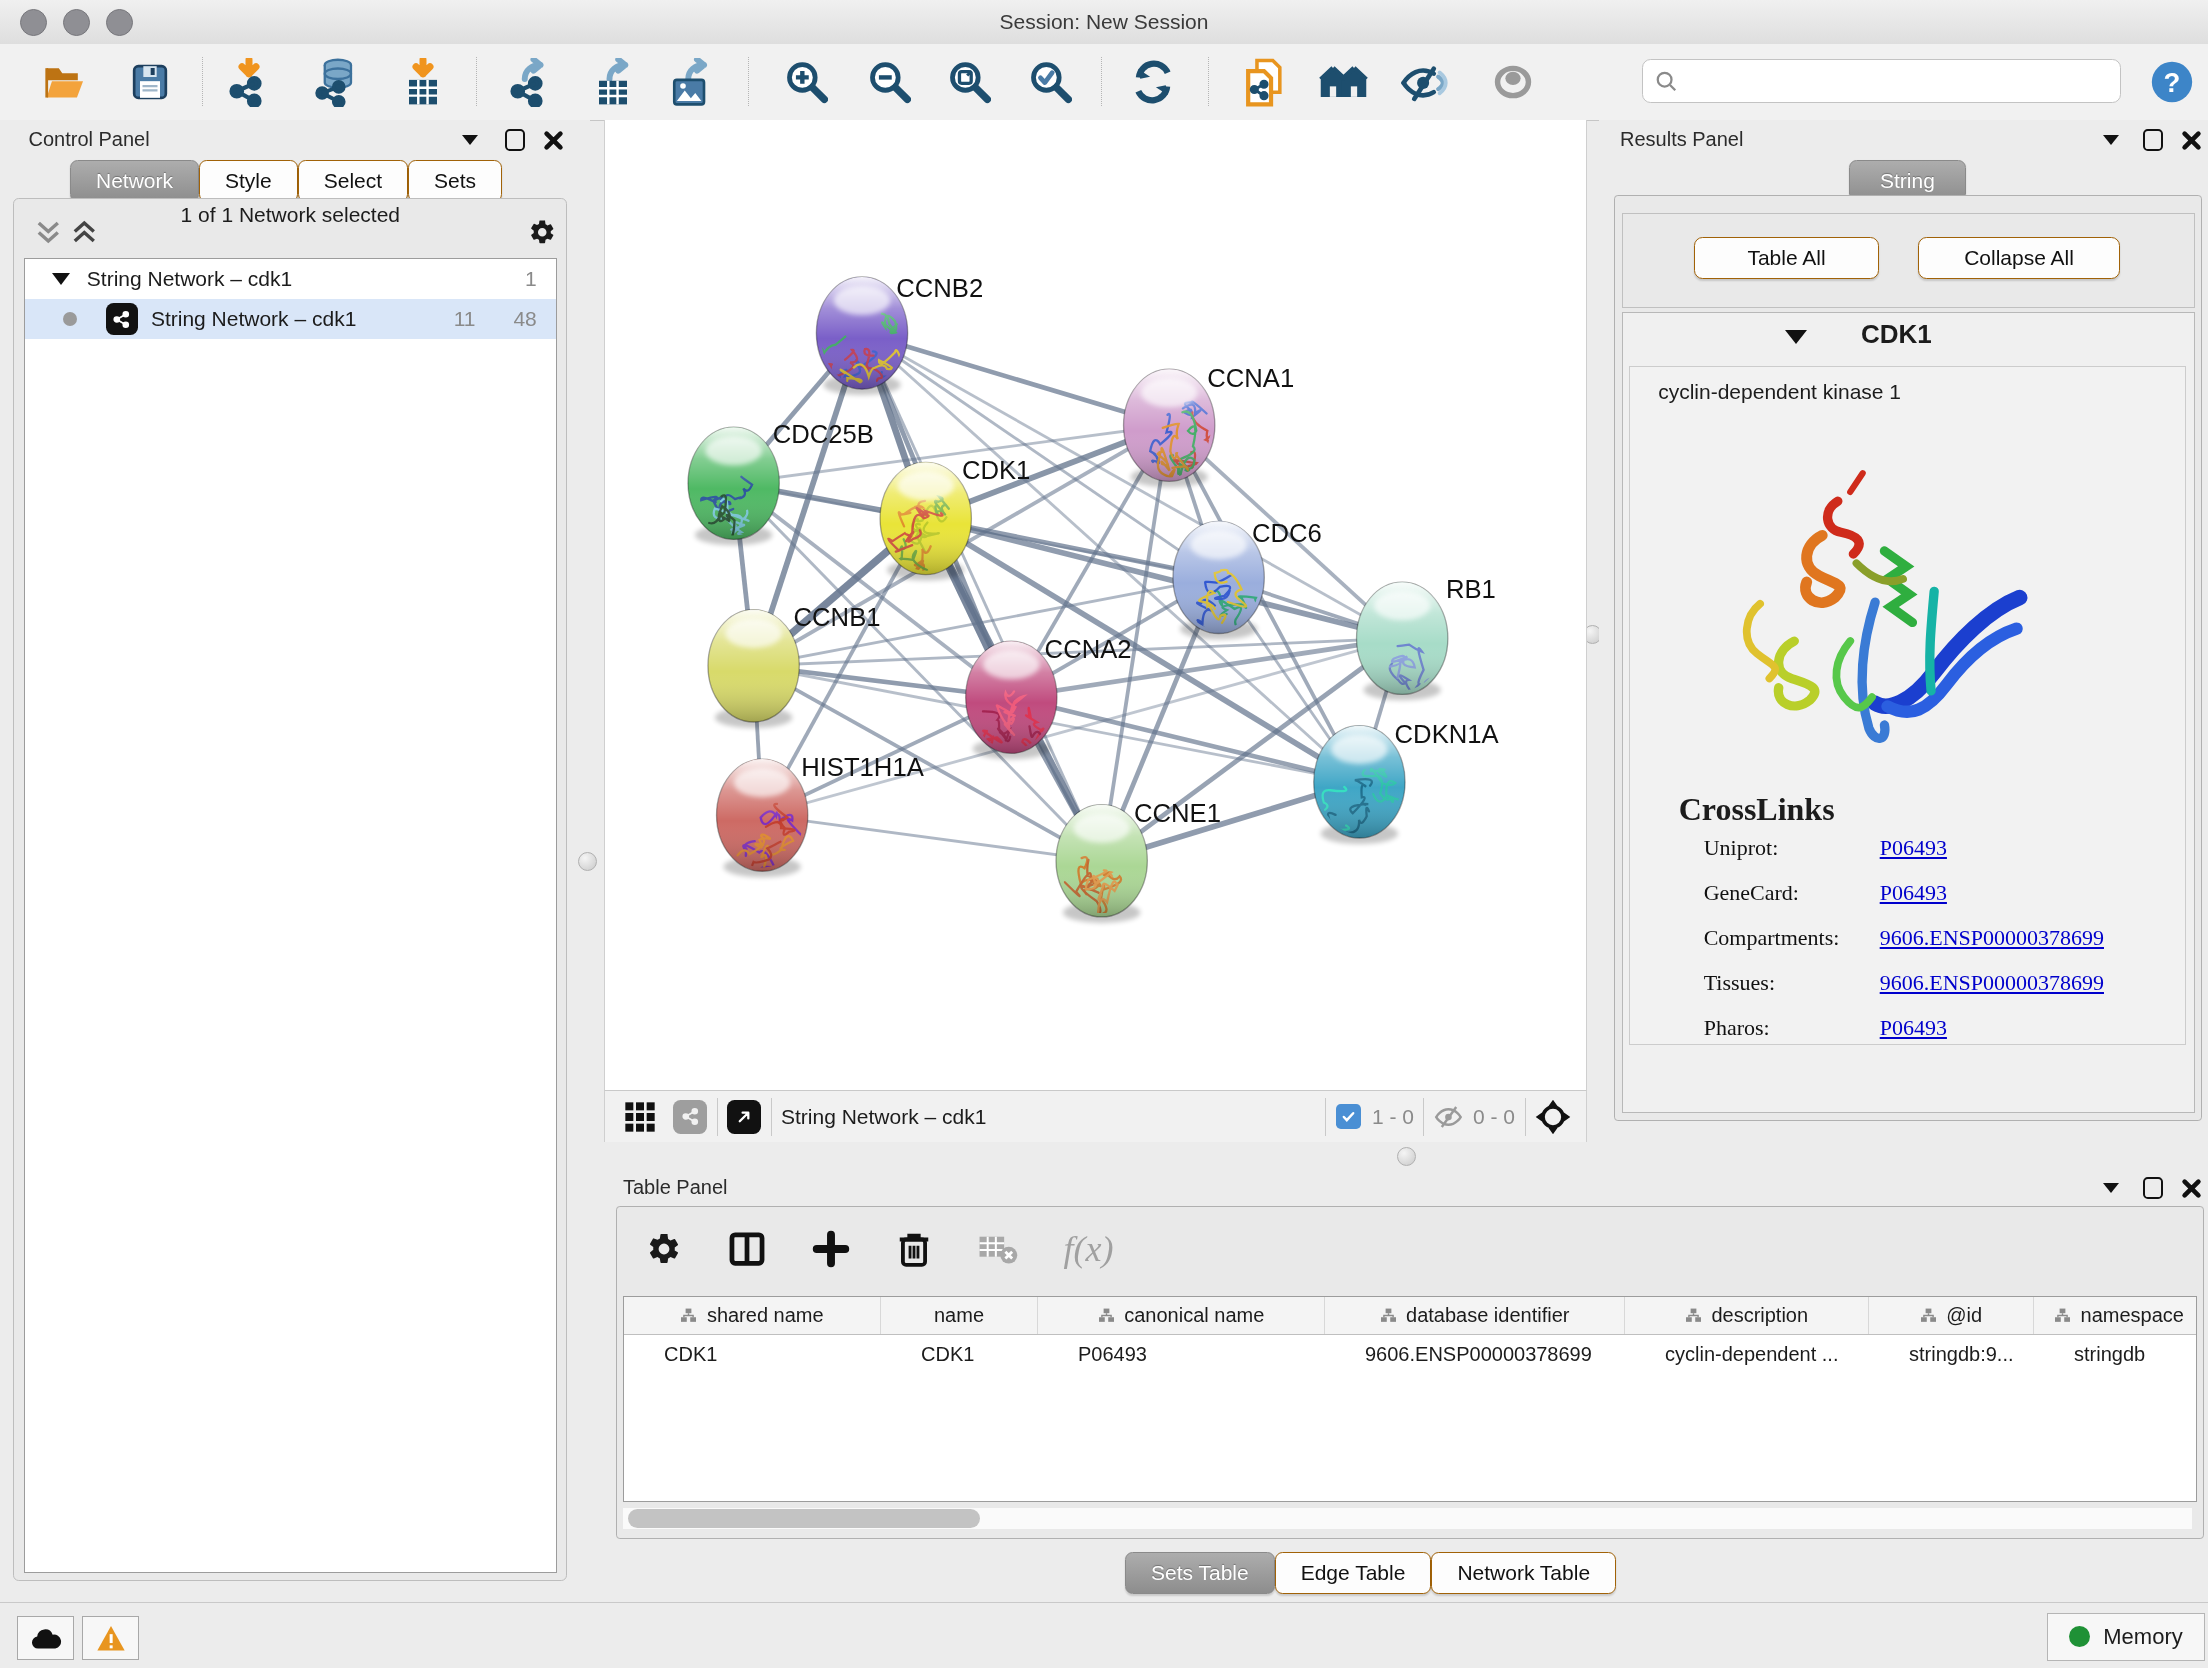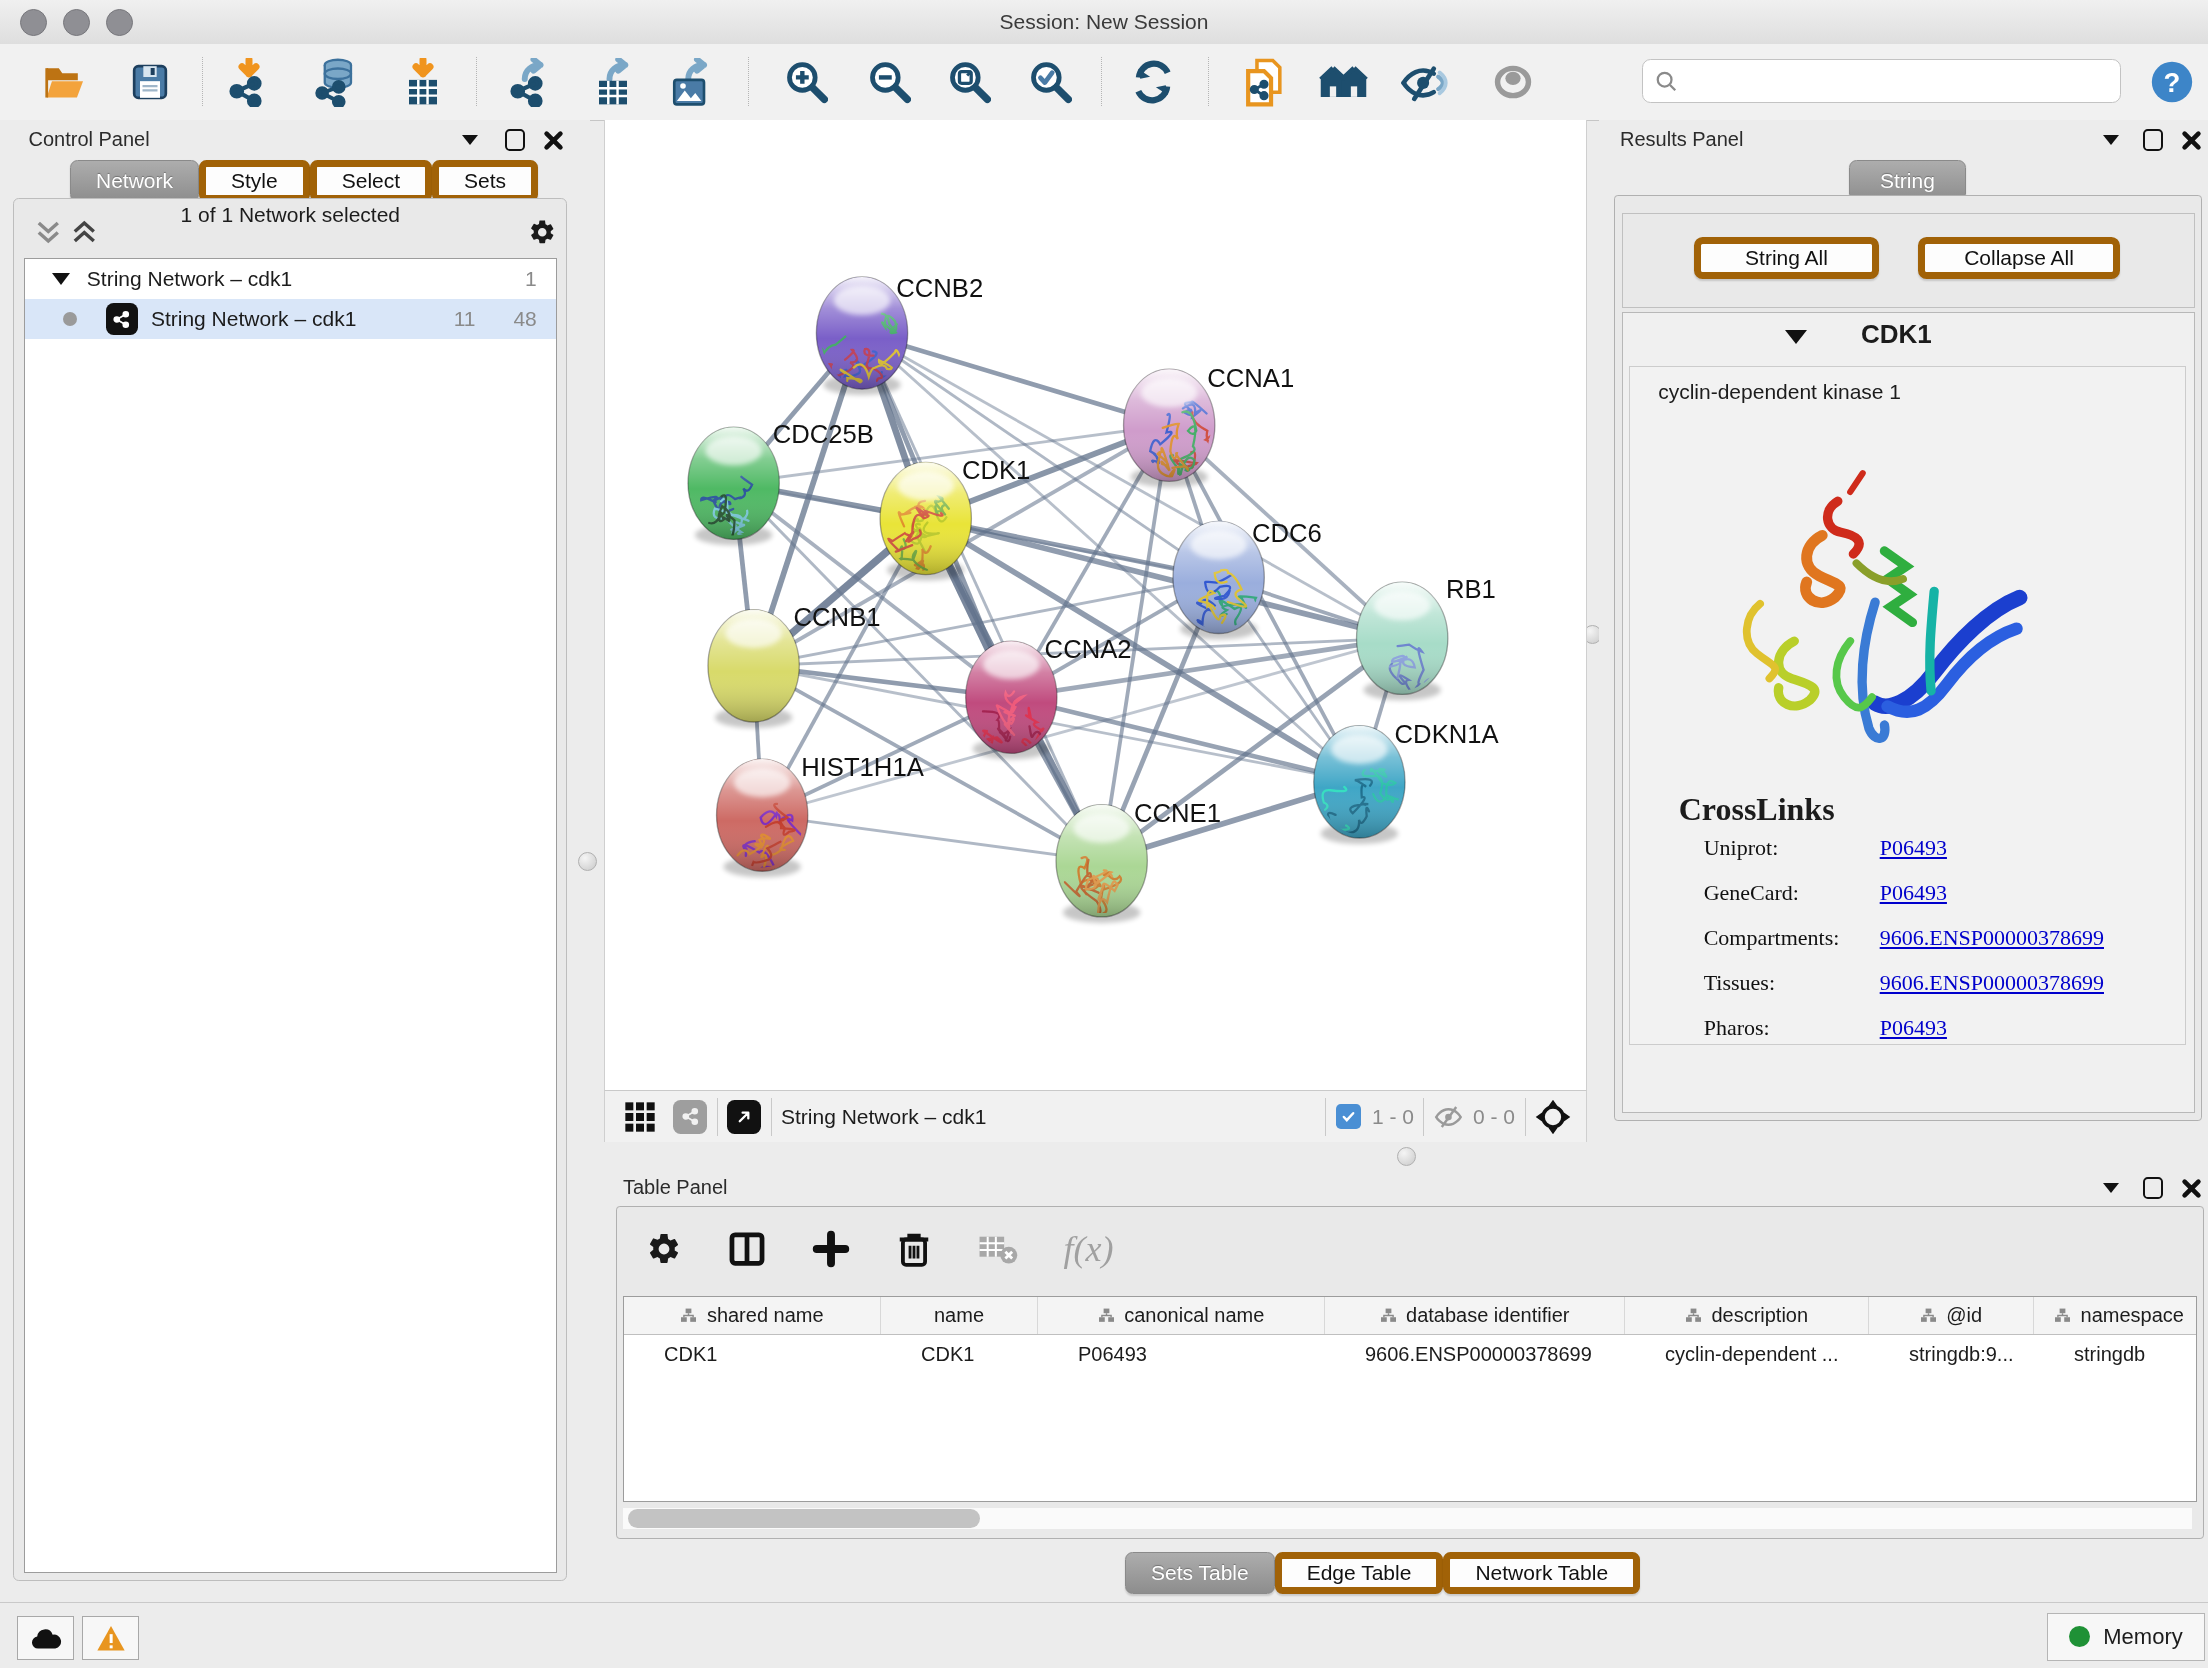--- a/index.html
+++ b/index.html
@@ -26,7 +26,7 @@
     border-top:10.5px solid #111;}
   .winctl-box{width:16px;height:18px;border:2.9px solid #111;border-radius:4.8px;}
   .tabbtn{height:42px;border-radius:7.6px;display:flex;align-items:center;justify-content:center;
-    font-size:21px;background:#fdfdfd;border:7px solid #a16207;color:#111;
+    font-size:21px;background:#fdfdfd;border:1px solid #a16207;color:#111;
     box-shadow:0 1.9px 1.9px rgba(0,0,0,.15);box-sizing:border-box;padding:0 25px;}
   .tabbtn.sel{background:linear-gradient(#adadad,#8d8d8d);color:#fff;border:1px solid #8a8a8a;
     text-shadow:0 -1px 1px rgba(0,0,0,.3);}

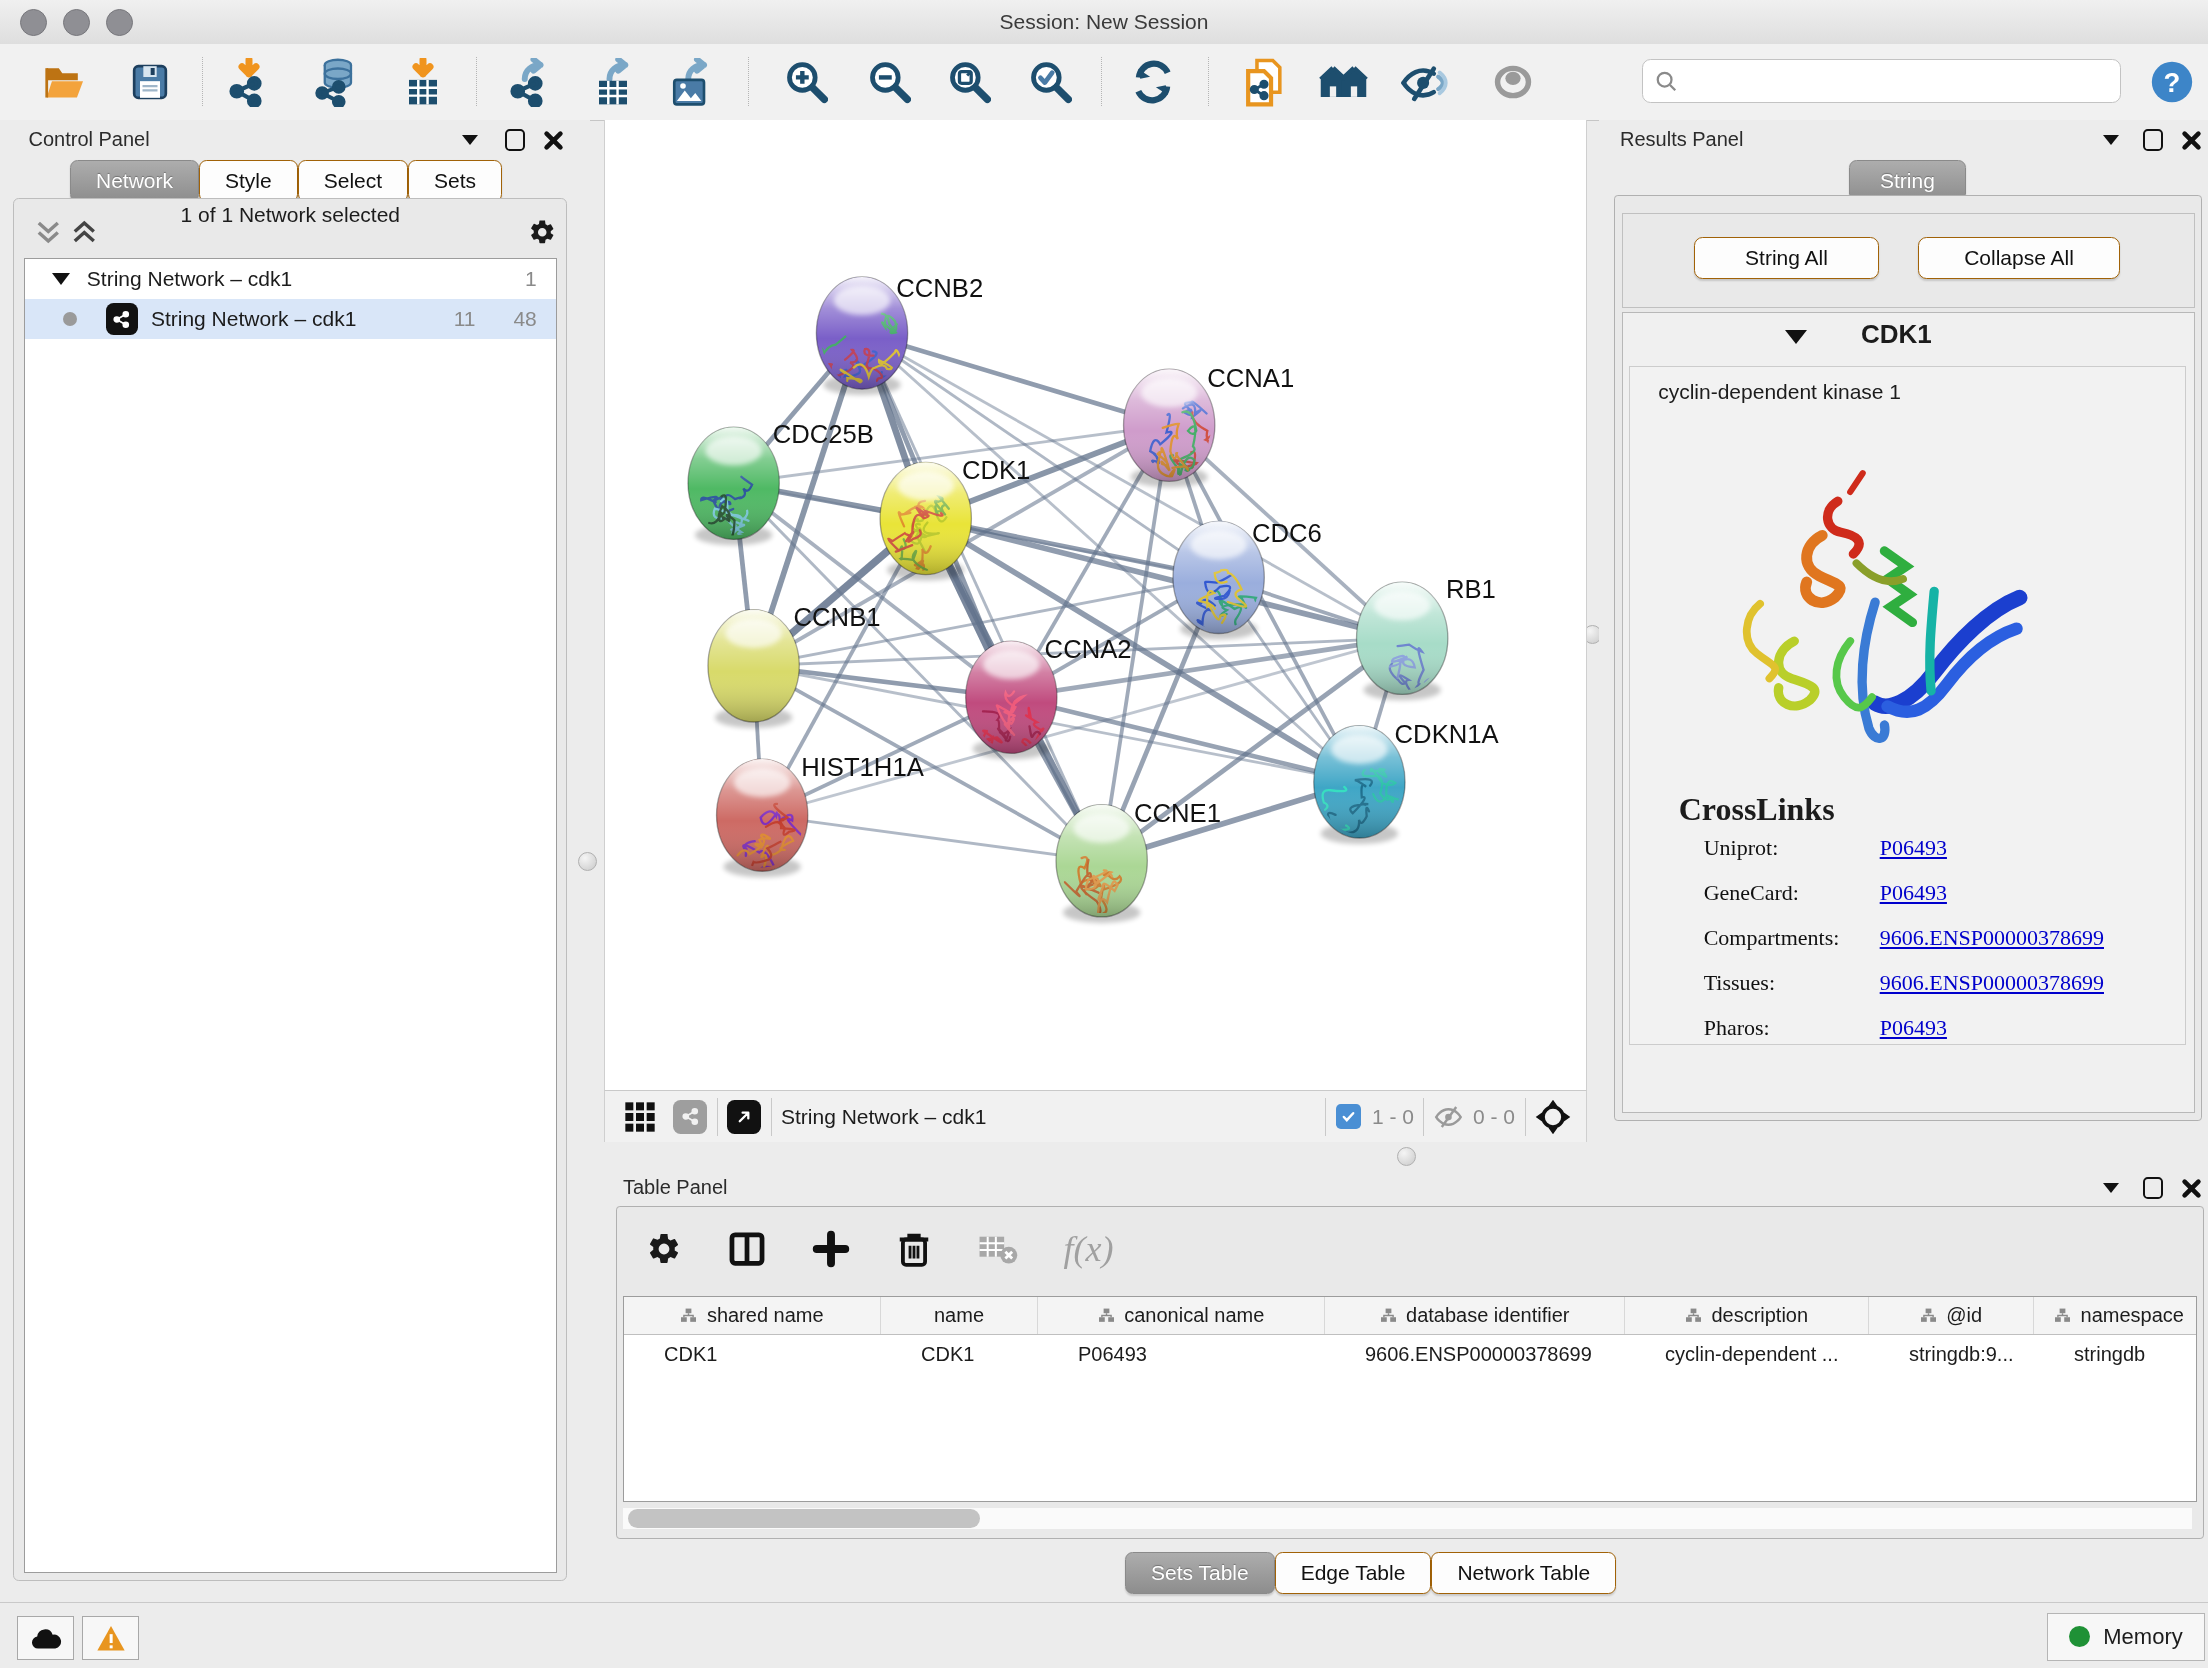--- a/index.html
+++ b/index.html
@@ -650,7 +650,7 @@
 <div class="abs rp-outer"></div>
 <div class="abs rp-btnbox">
   <div class="abs tabbtn" style="left:71px;top:23px;width:185px;border-radius:8.6px;">
-    <span>String All</span>
+    <span>Table All</span>
   </div>
   <div class="abs tabbtn" style="left:295px;top:23px;width:202px;border-radius:8.6px;">
     <span>Collapse All</span>

